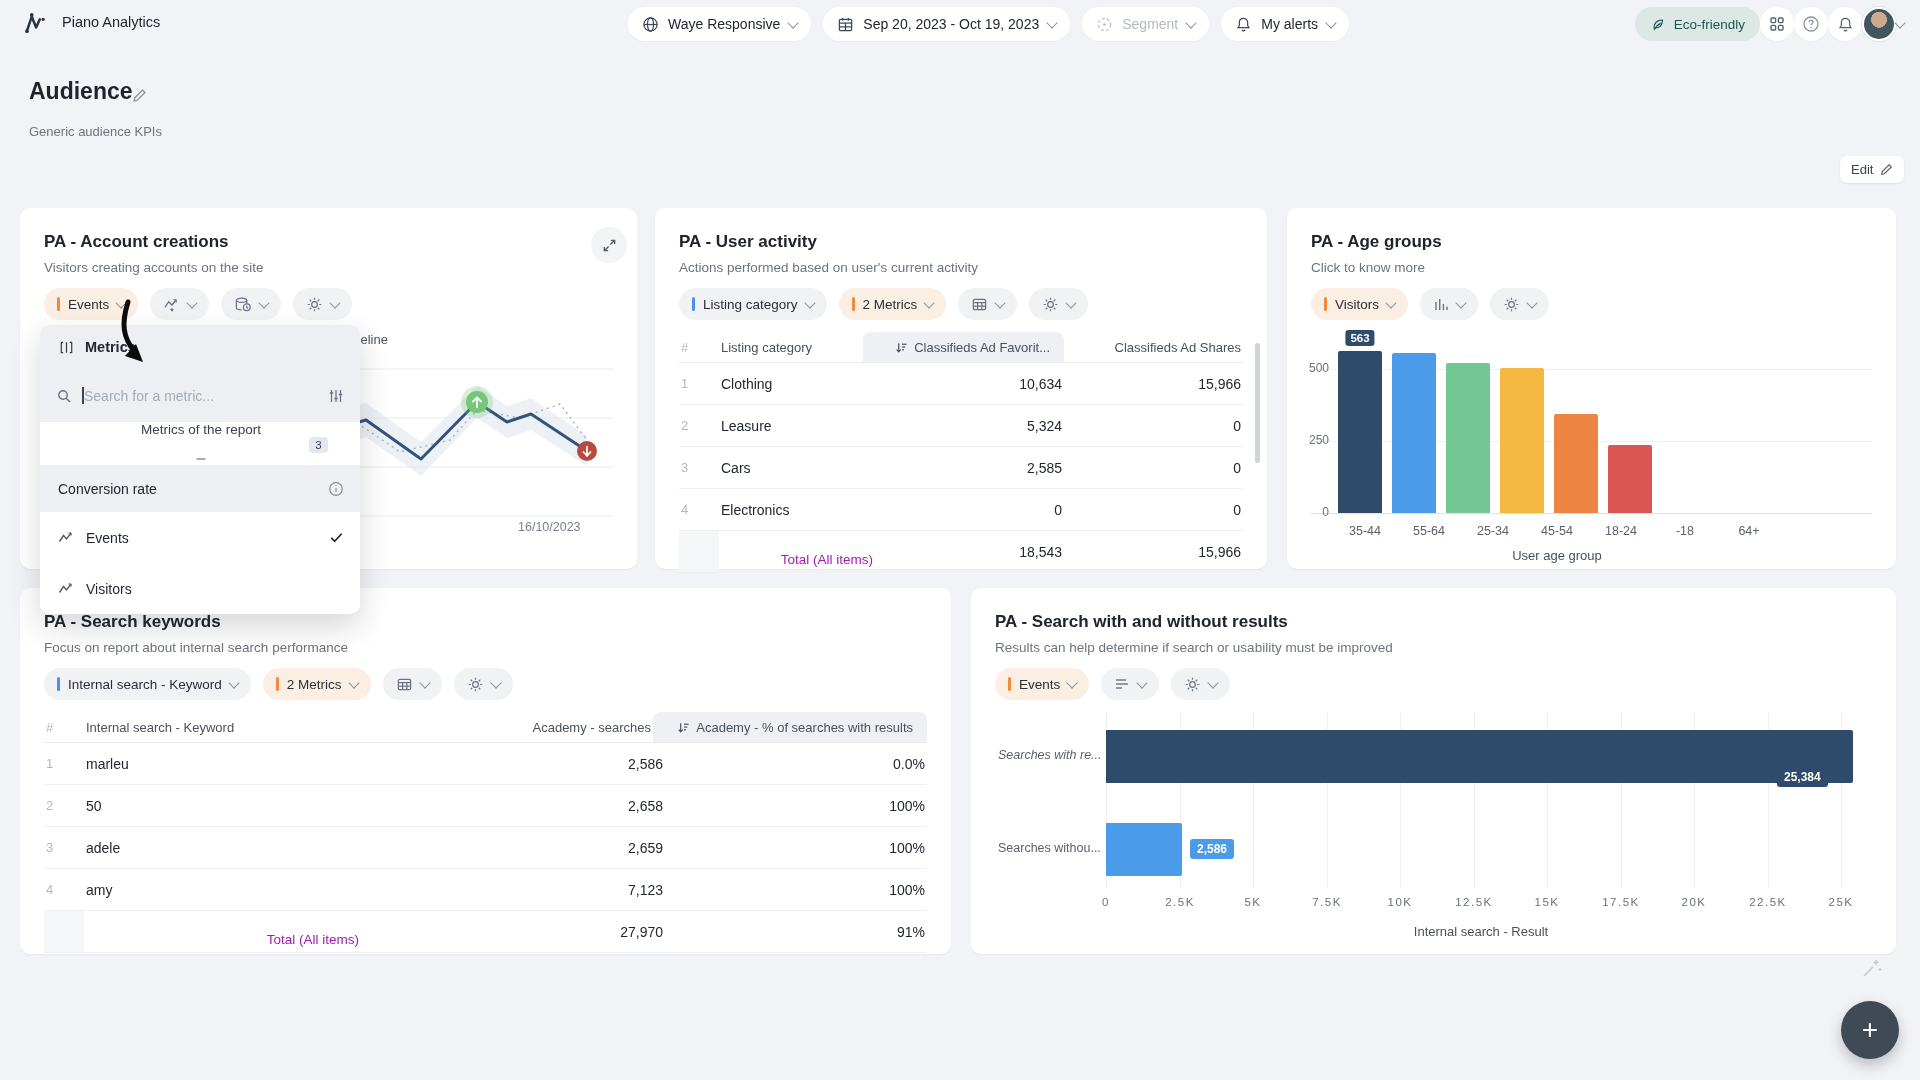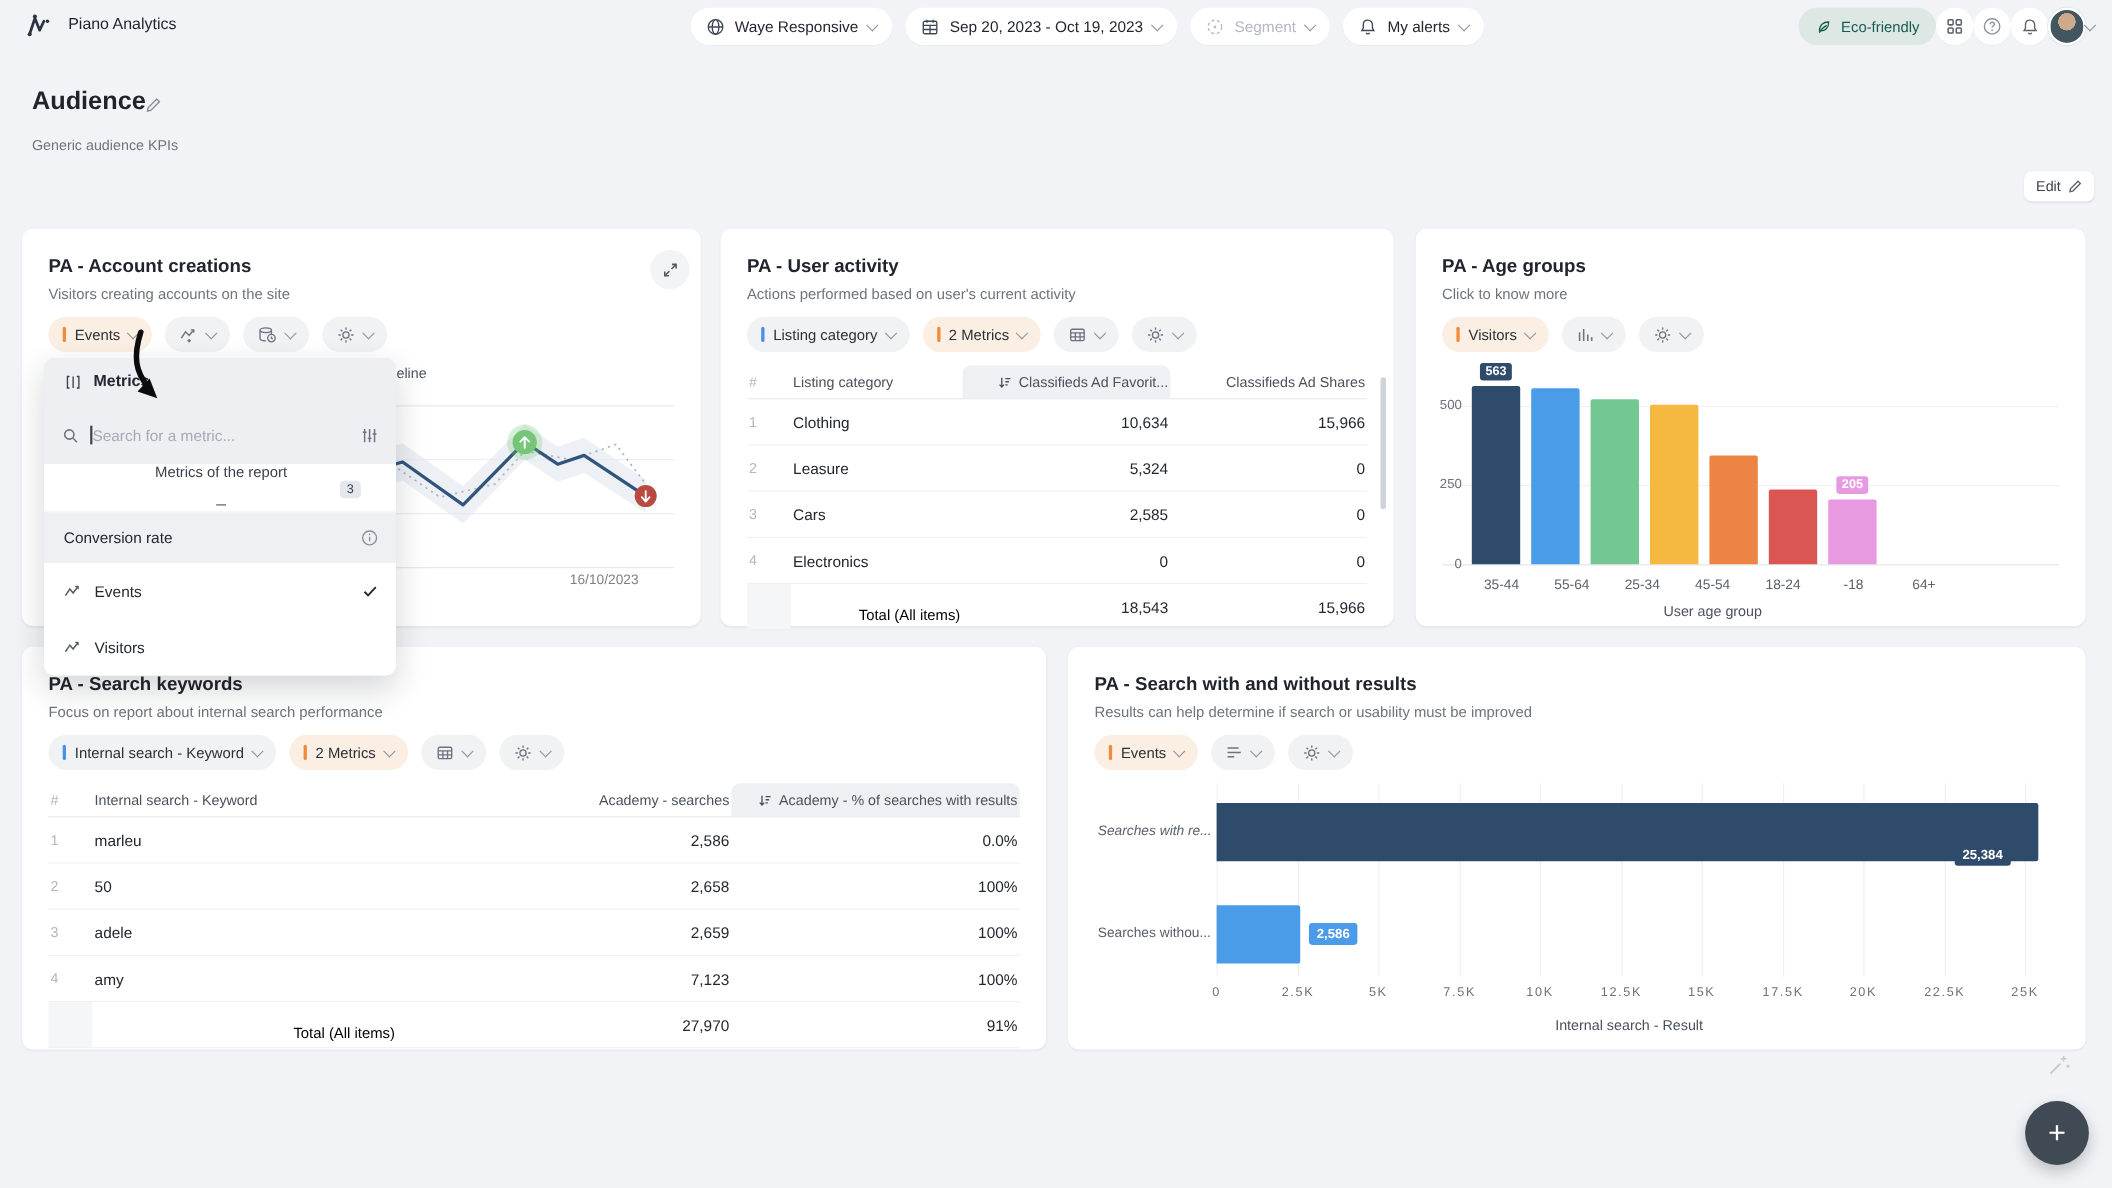--- a/index.html
+++ b/index.html
@@ -57,7 +57,7 @@
   .c.dim{flex:1;}
   .c.val{text-align:right;}
   .sorted-head{background:#eef0f3;border-radius:8px 8px 0 0;height:100%;display:flex;
-        align-items:center;justify-content:flex-end;gap:6px;padding-right:2px;}
+        align-items:center;justify-content:flex-end;gap:6px;padding-right:14px;}
   .total .c.dim{text-align:right;color:#000000;font-size:13.5px;margin-top:16px;}
   .total .c.num{align-self:stretch;background:#f5f6f8;}
   .scrollbar{position:absolute;width:5px;border-radius:3px;background:#cfd4d9;}

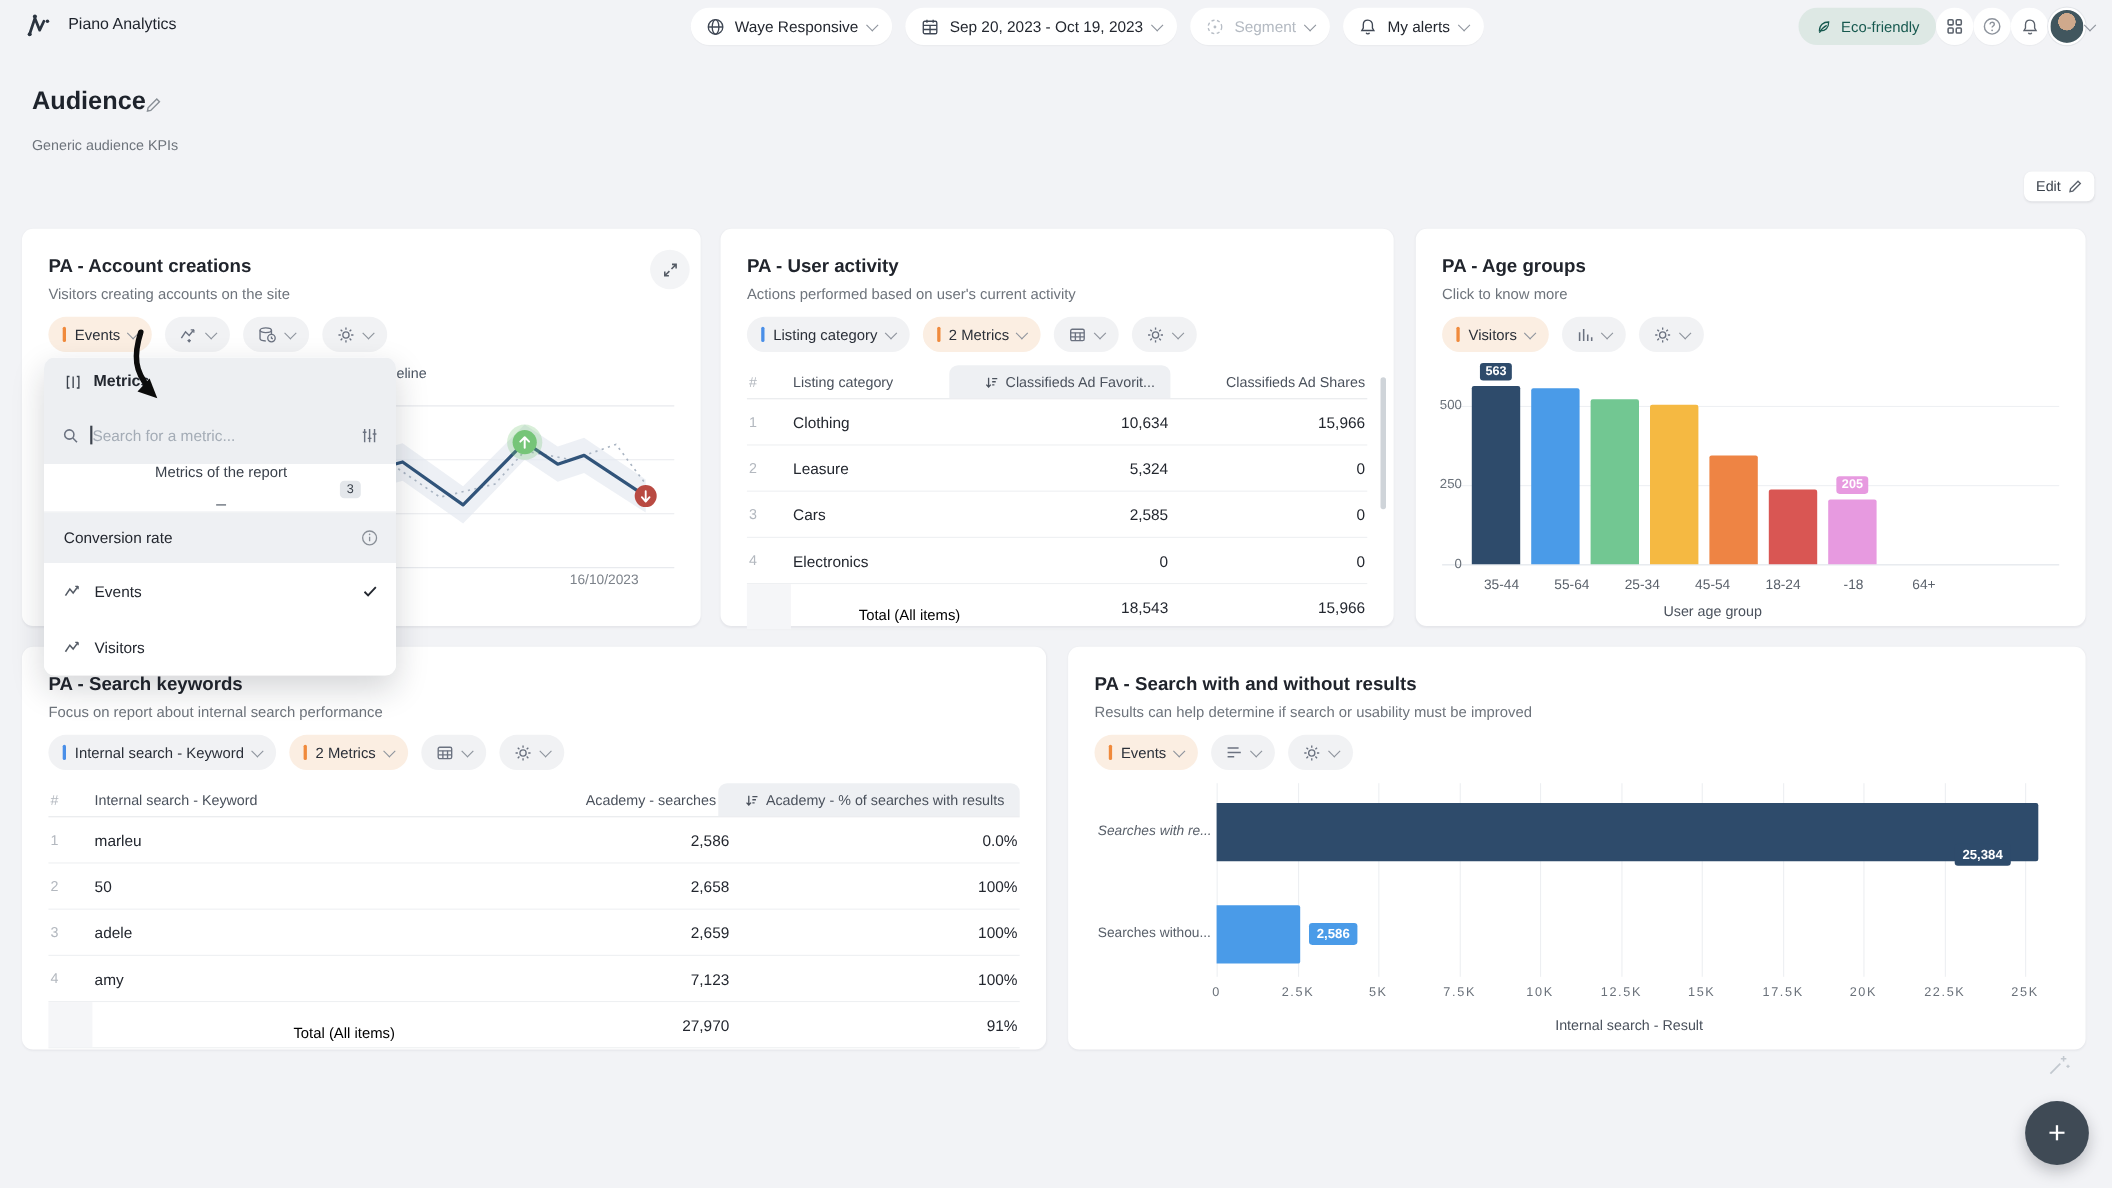--- a/index.html
+++ b/index.html
@@ -496,10 +496,6 @@
         </div>
         <div class="age-col">
           <div class="age-bar" style="height: 68px; background: rgb(217, 86, 83);"></div>
-        </div>
-        <div class="age-col">
-          <div class="age-bar" style="height: 59px; background: rgb(231, 154, 224);"></div>
-          <div class="age-chip" style="background: rgb(231, 154, 224); bottom: 64px;">205</div>
         </div>
       </div>
     </div>

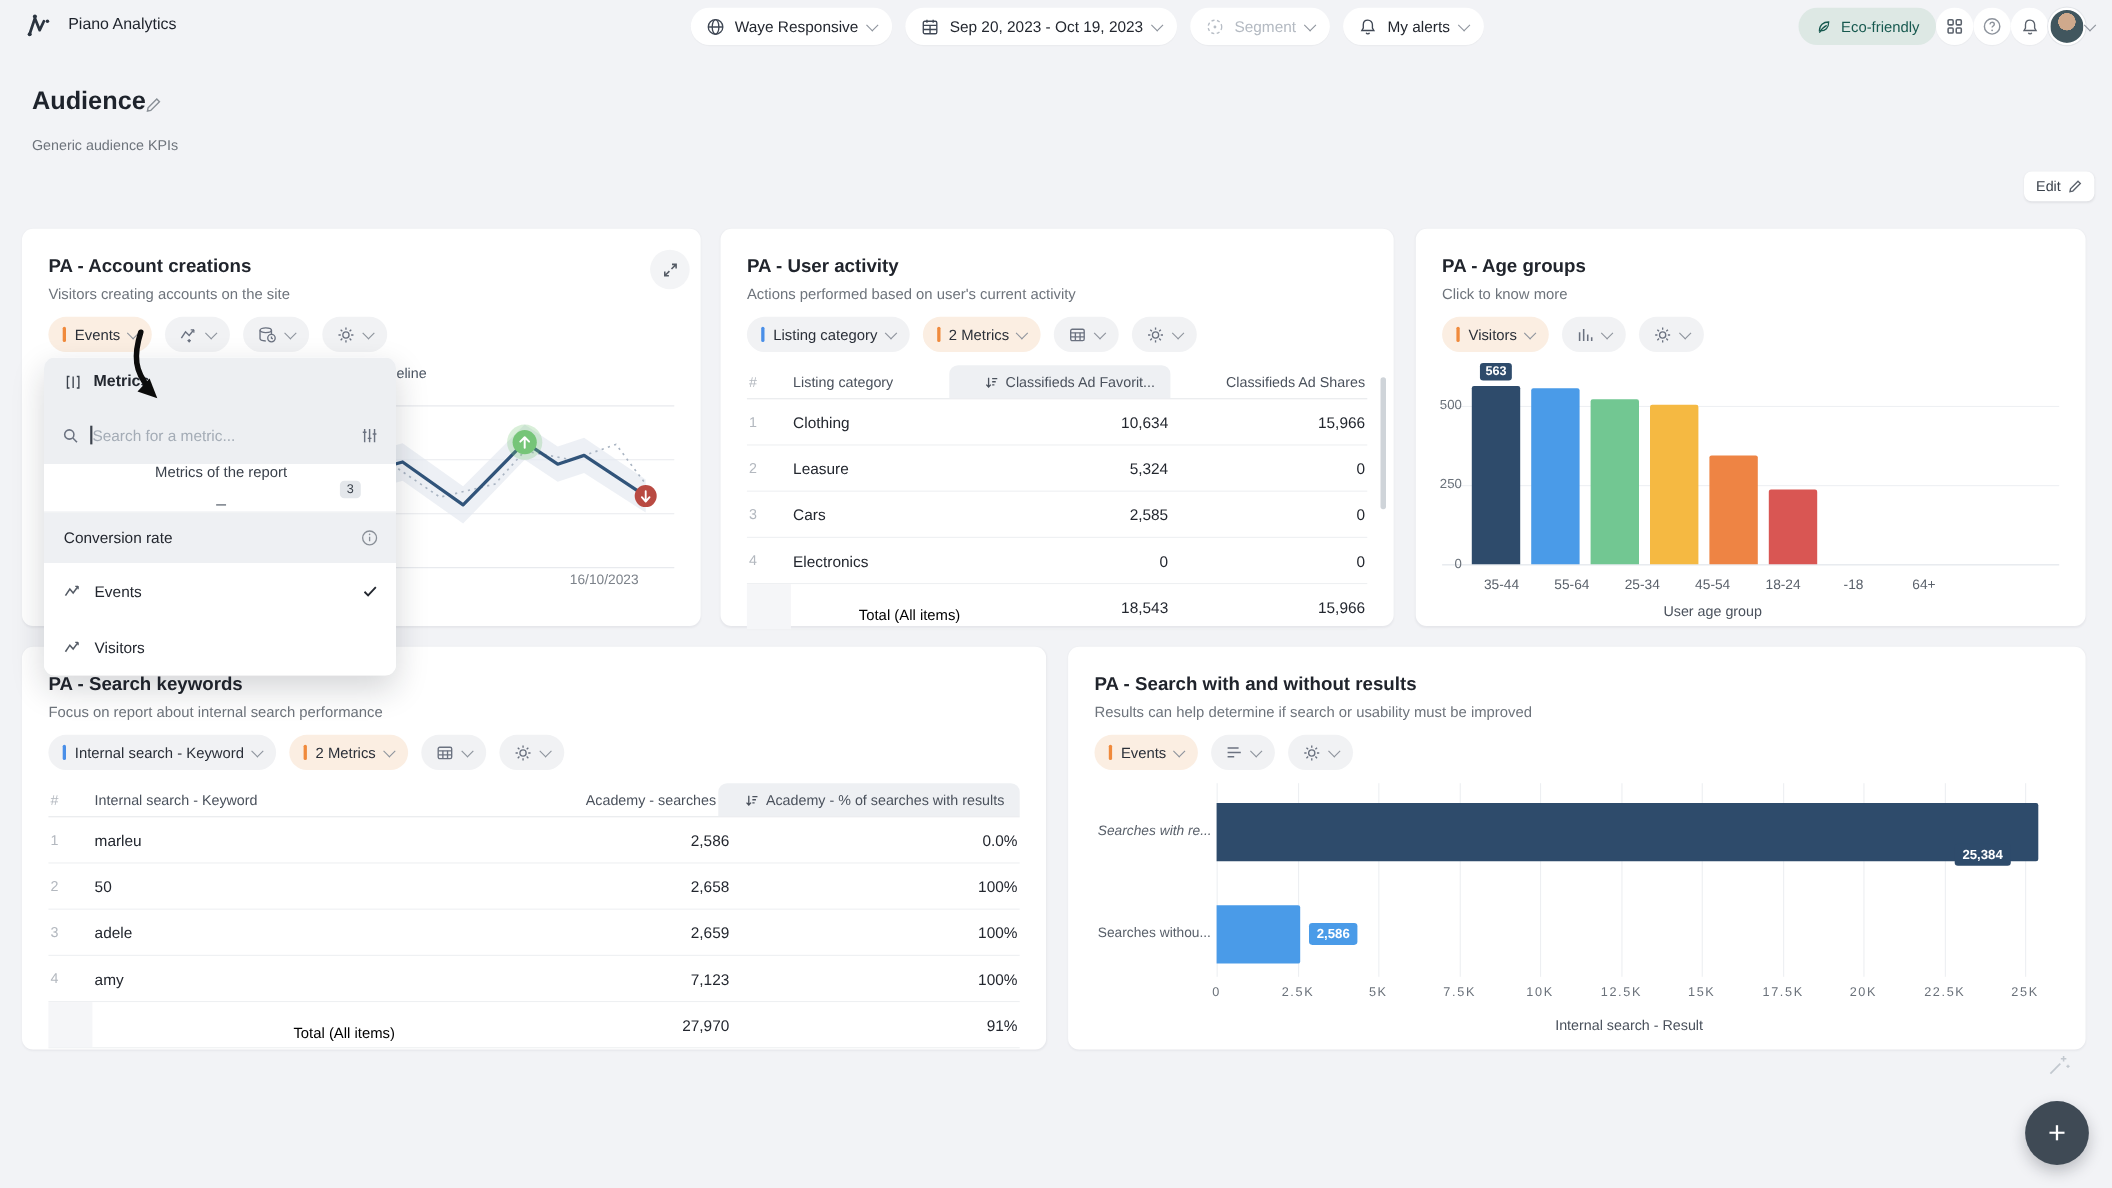--- a/index.html
+++ b/index.html
@@ -58,7 +58,7 @@
   .c.val{text-align:right;}
   .sorted-head{background:#eef0f3;border-radius:8px 8px 0 0;height:100%;display:flex;
         align-items:center;justify-content:flex-end;gap:6px;padding-right:14px;}
-  .total .c.dim{text-align:right;color:#000000;font-size:13.5px;margin-top:16px;}
+  .total .c.dim{text-align:right;color:#a21caf;font-size:13.5px;margin-top:16px;}
   .total .c.num{align-self:stretch;background:#f5f6f8;}
   .scrollbar{position:absolute;width:5px;border-radius:3px;background:#cfd4d9;}
 

